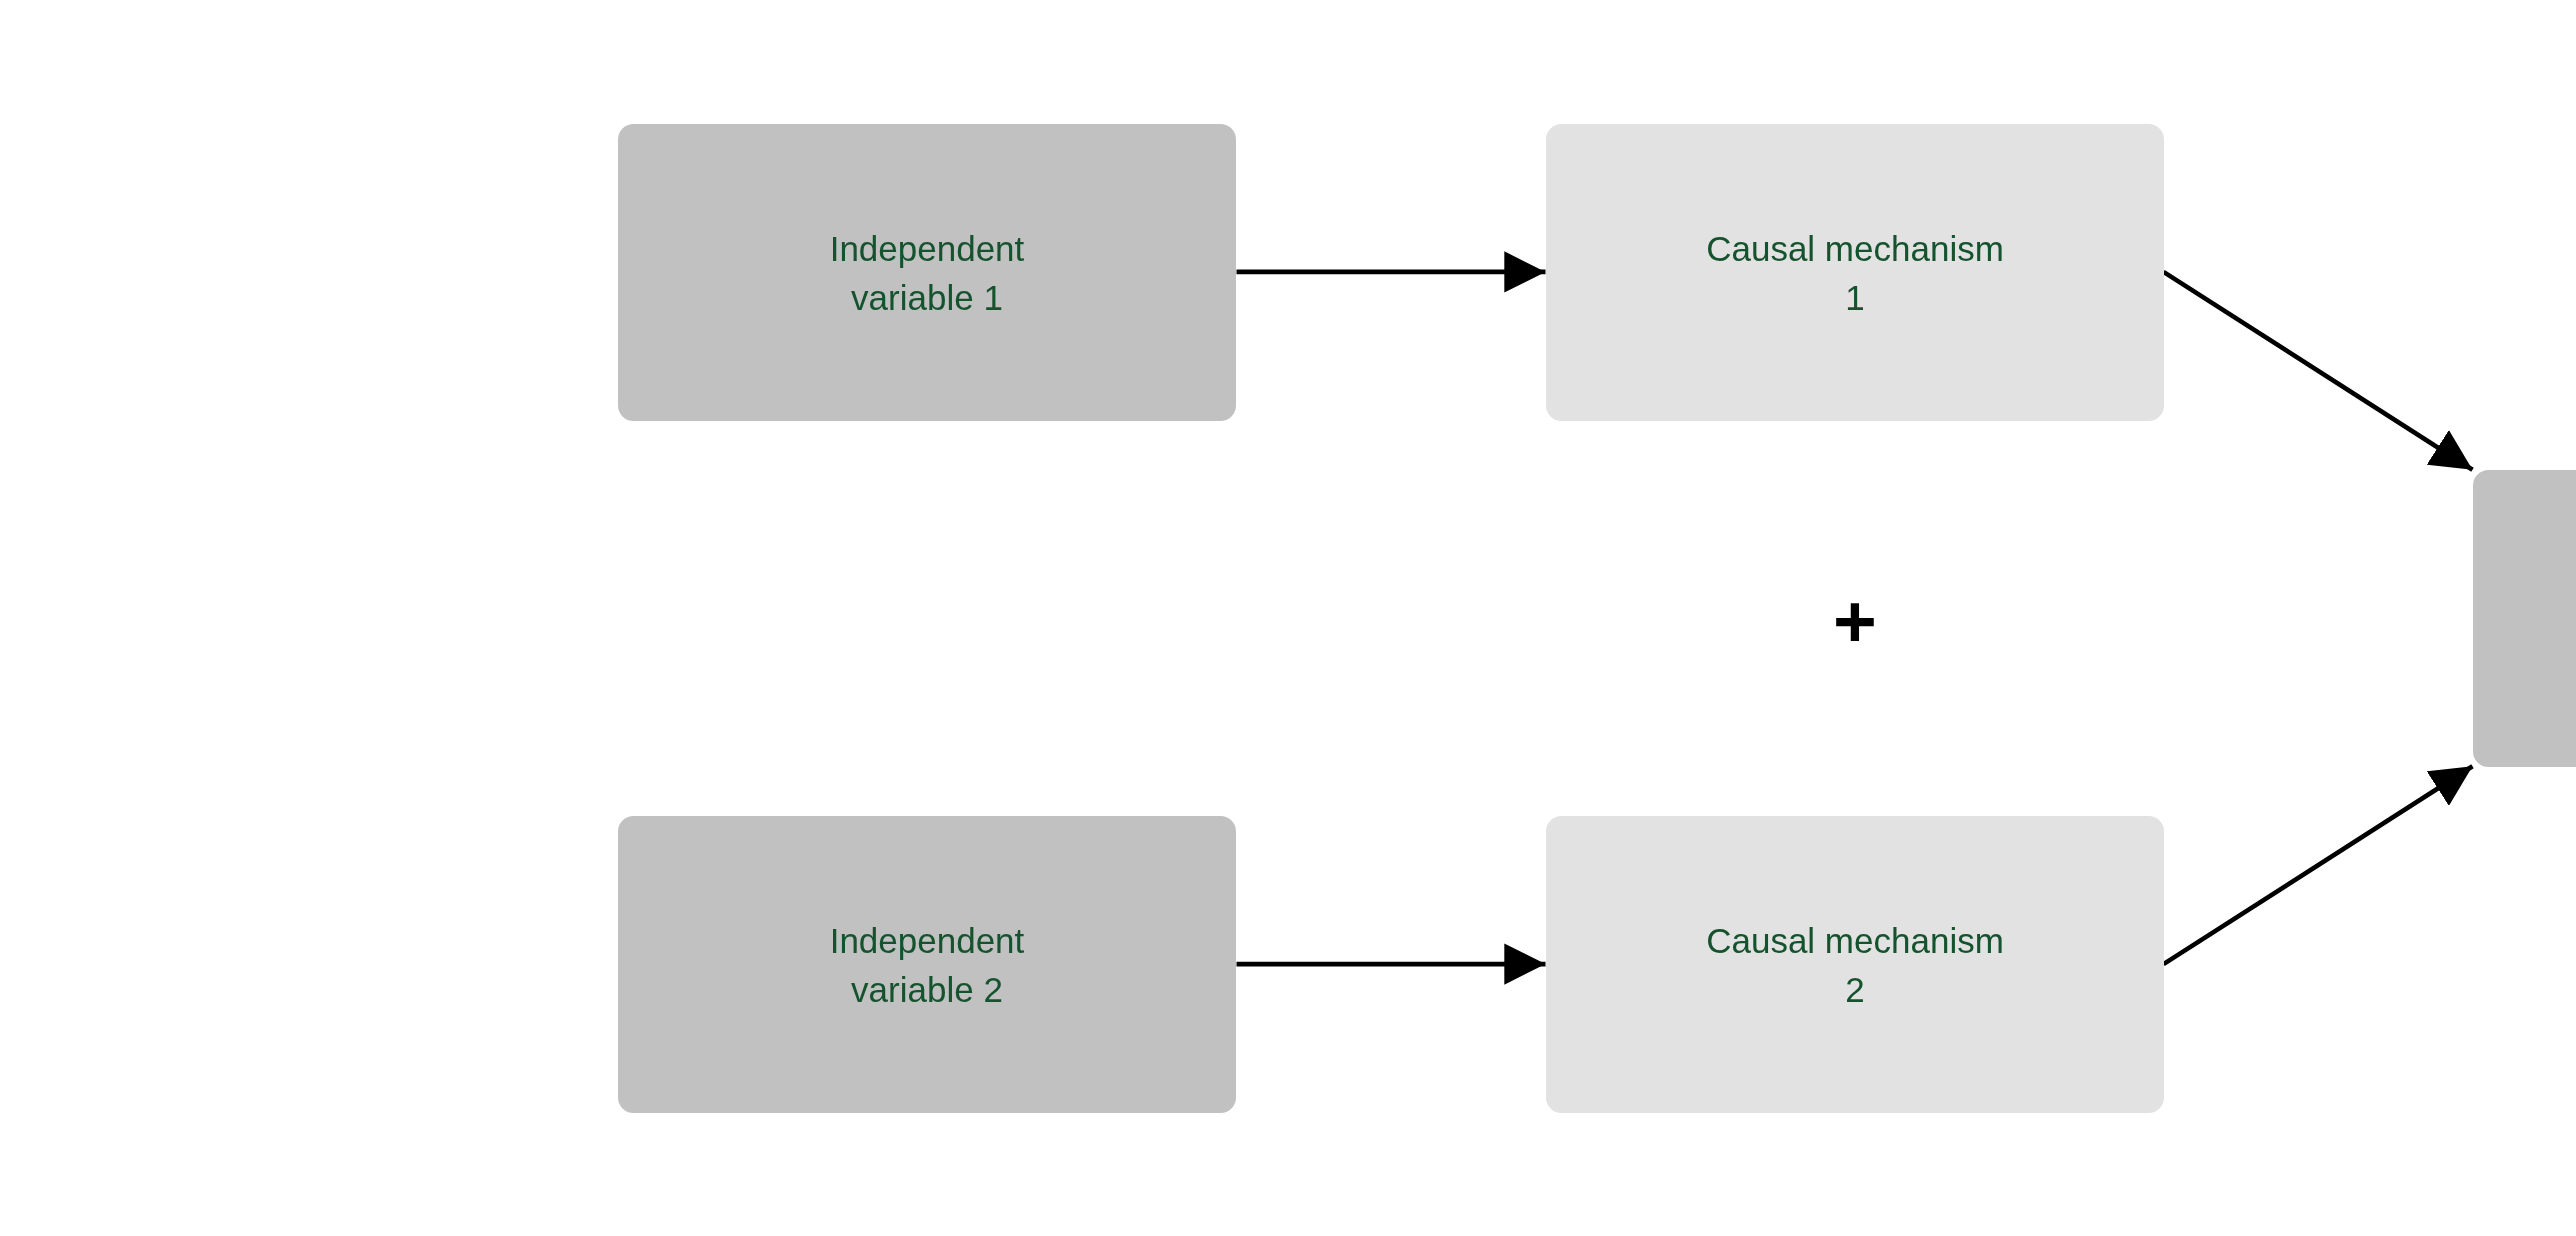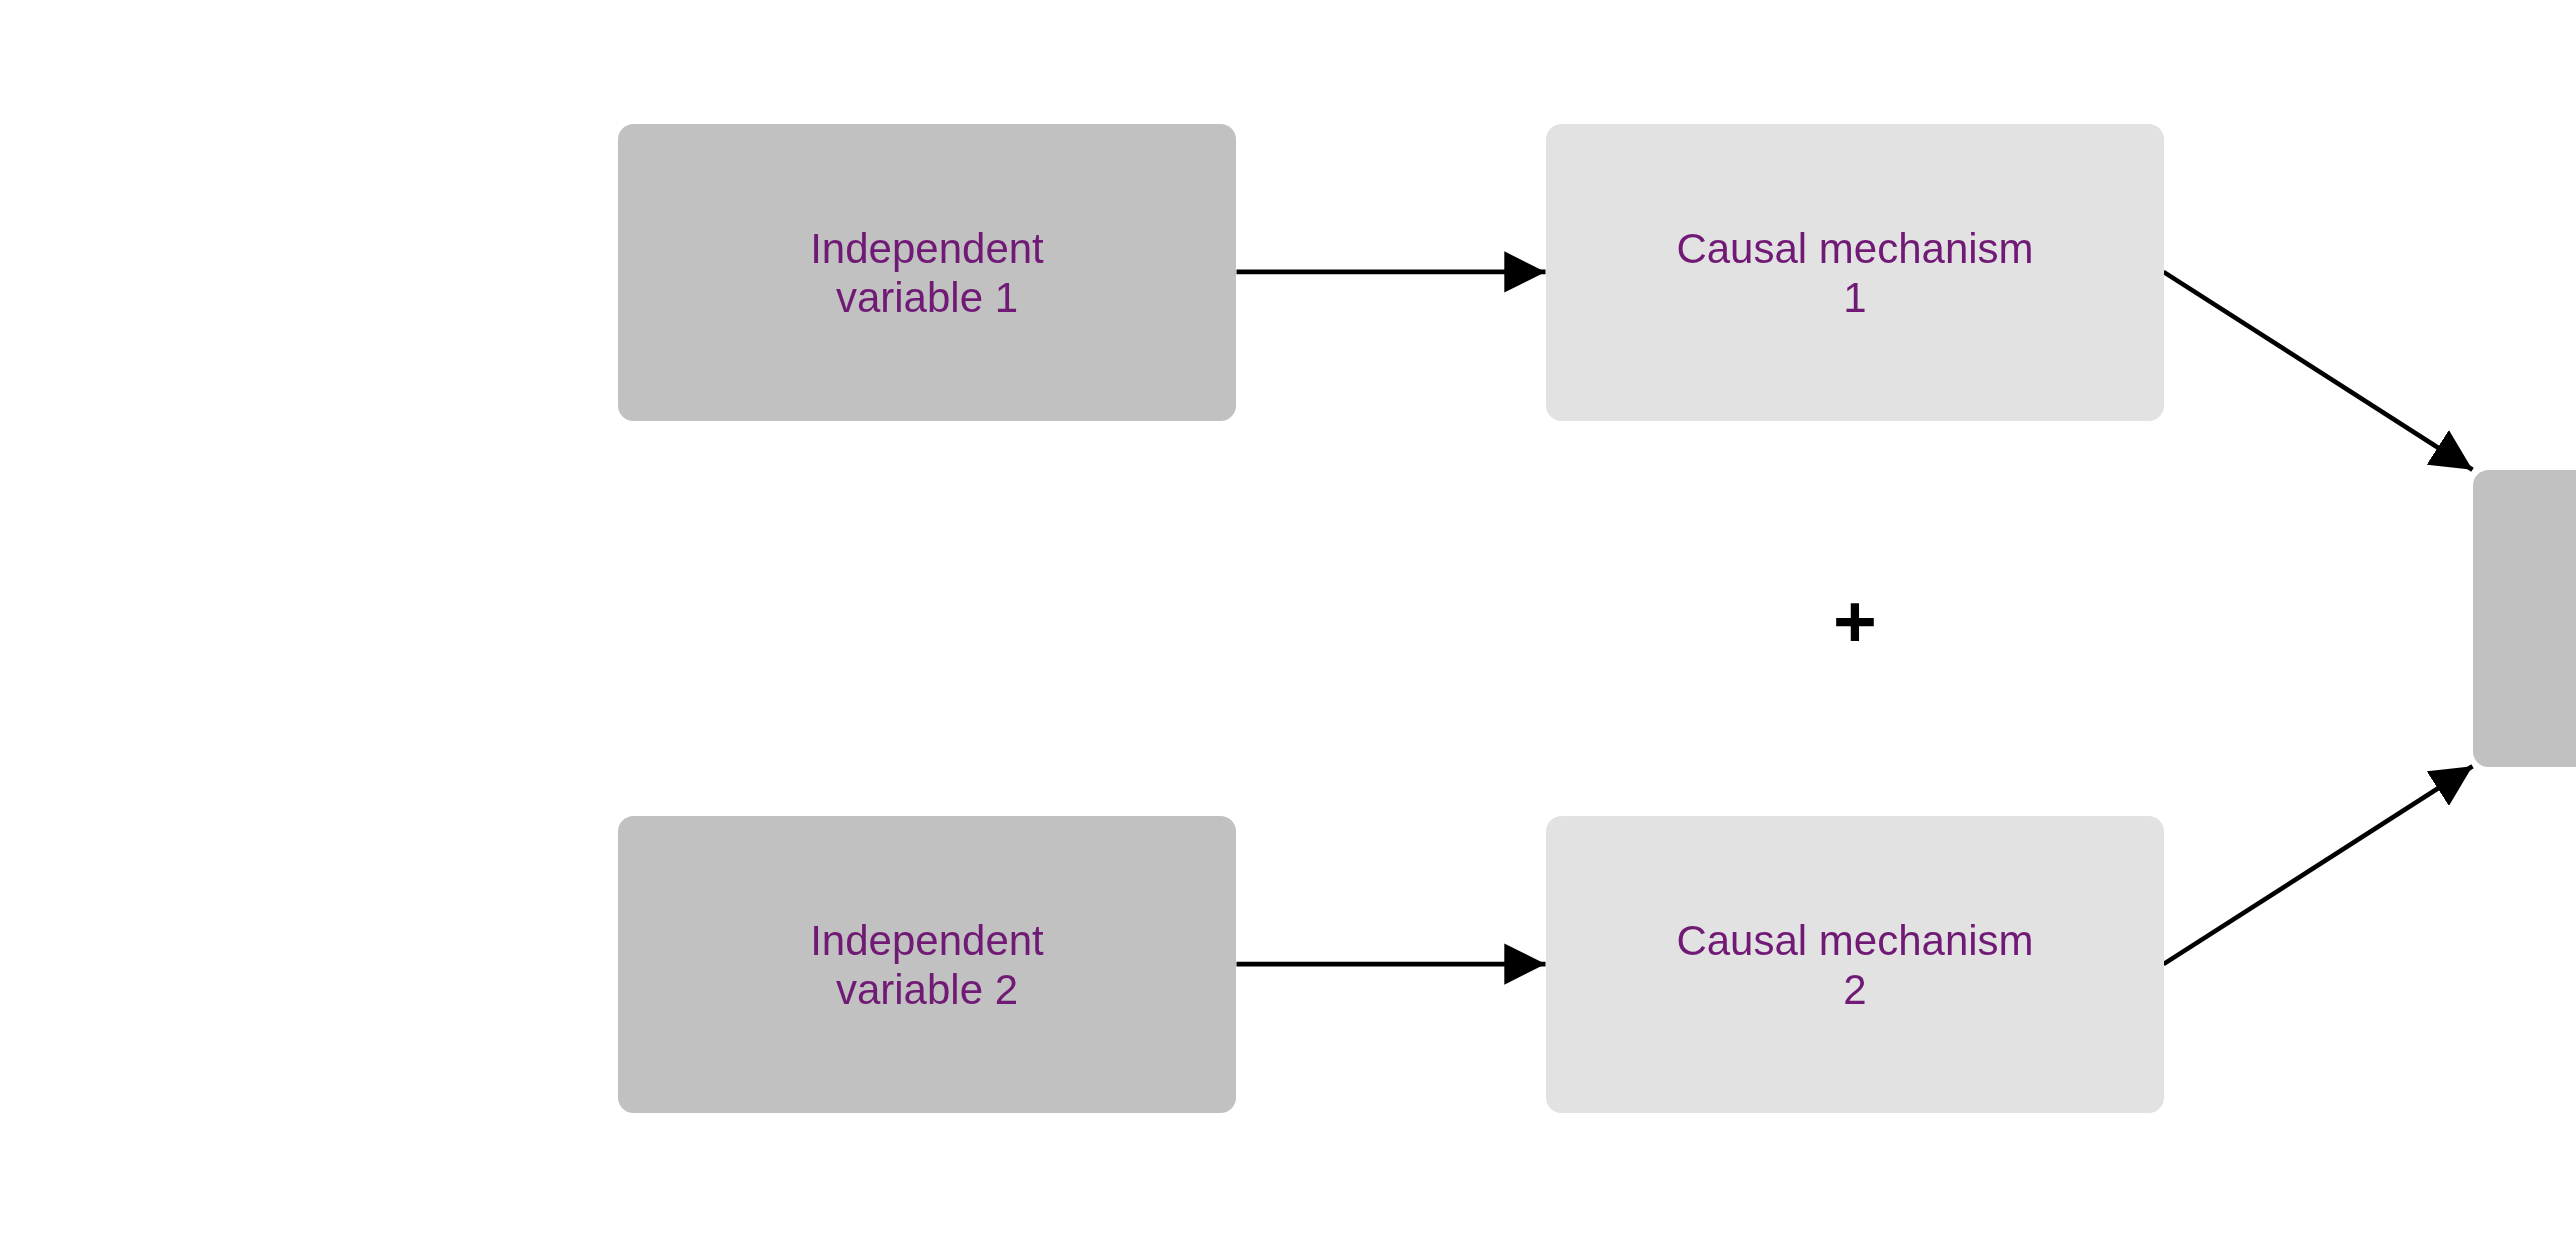--- a/index.html
+++ b/index.html
@@ -40,9 +40,9 @@
   .node--light { background: #e2e2e2; }
   .node-label {
     white-space: pre-line;
-    font-size: 42px;
+    font-size: 35px;
     line-height: 49px;
-    color: #701a75;
+    color: #14532d;
   }
   #node-iv1 { left: 618px; top: 124px; }
   #node-cm1 { left: 1546px; top: 124px; }

